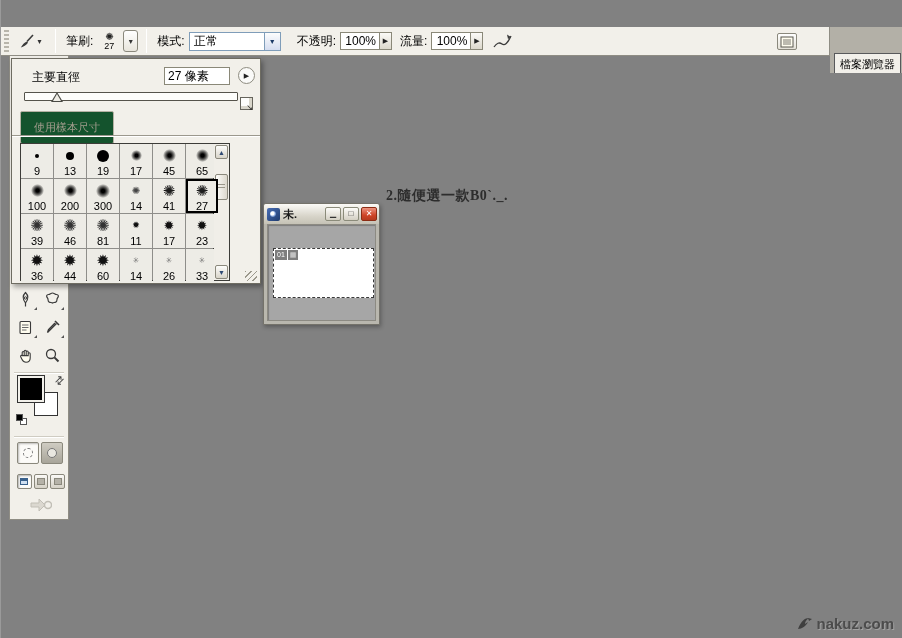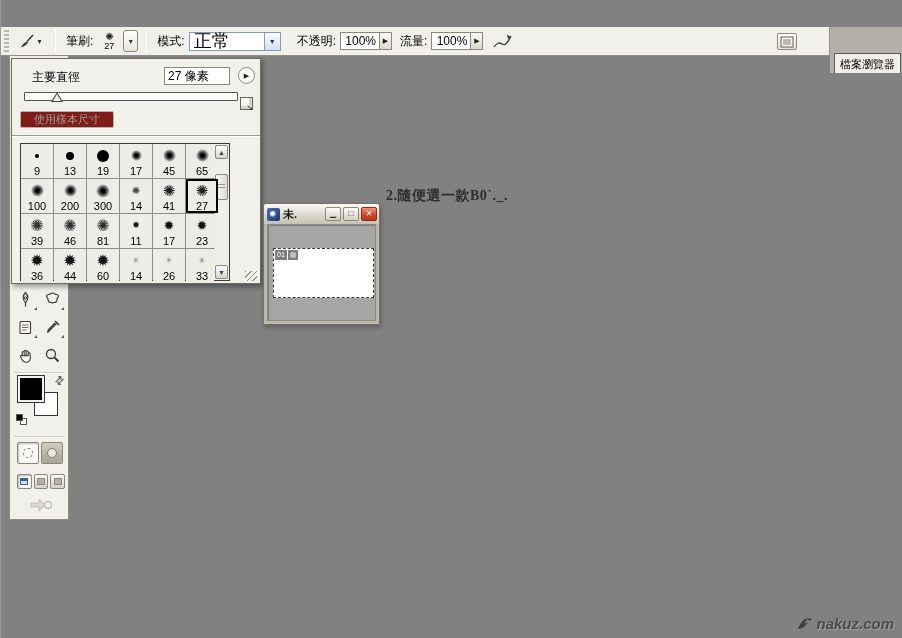--- a/index.html
+++ b/index.html
@@ -29,7 +29,7 @@
     border:1px solid #8a887c; border-radius:3px; display:flex; align-items:center; justify-content:center;
     font-size:8px; color:#333; }
   .xp-select { width:92px; height:19px; background:#fff; border:1px solid #7f9db9; display:flex; align-items:center; }
-  .xp-select .val { flex:1; font-size:18px; padding-left:4px; color:#000; }
+  .xp-select .val { flex:1; font-size:12px; padding-left:4px; color:#000; }
   .xp-select .btn { width:16px; height:17px; background:linear-gradient(#fdfdfd,#d5ddf0);
     border-left:1px solid #7f9db9; display:flex; align-items:center; justify-content:center; font-size:7px; color:#1c3a66; }
   .num-box { height:18px; display:flex; align-items:center; }

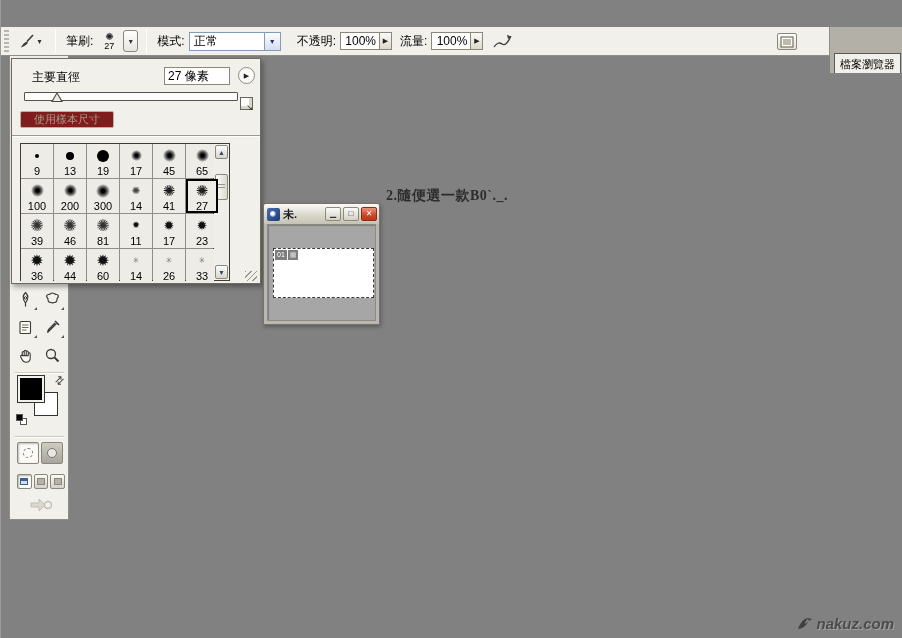--- a/index.html
+++ b/index.html
@@ -103,8 +103,8 @@
     border-left:6px solid transparent; border-right:6px solid transparent; border-bottom:10px solid #4a4a44; }
   .bp-slider-thumb:after { content:""; position:absolute; left:-4px; top:2px; width:0; height:0;
     border-left:4px solid transparent; border-right:4px solid transparent; border-bottom:7px solid #efede6; }
-  .bp-sample-btn { position:absolute; left:8px; top:52px; width:94px; height:17px;
-    border:1px solid #b5b1a3; border-radius:2px; background:#7f1d1d; font-size:11px; color:#a49d8e;
+  .bp-sample-btn { position:absolute; left:8px; top:52px; width:94px; height:33px;
+    border:1px solid #b5b1a3; border-radius:2px; background:#14532d; font-size:11px; color:#a49d8e;
     display:flex; align-items:center; justify-content:center; }
   .bp-divider { position:absolute; left:0; top:76px; width:248px; height:1px; background:#9b988d; box-shadow:0 1px 0 #fff; }
 

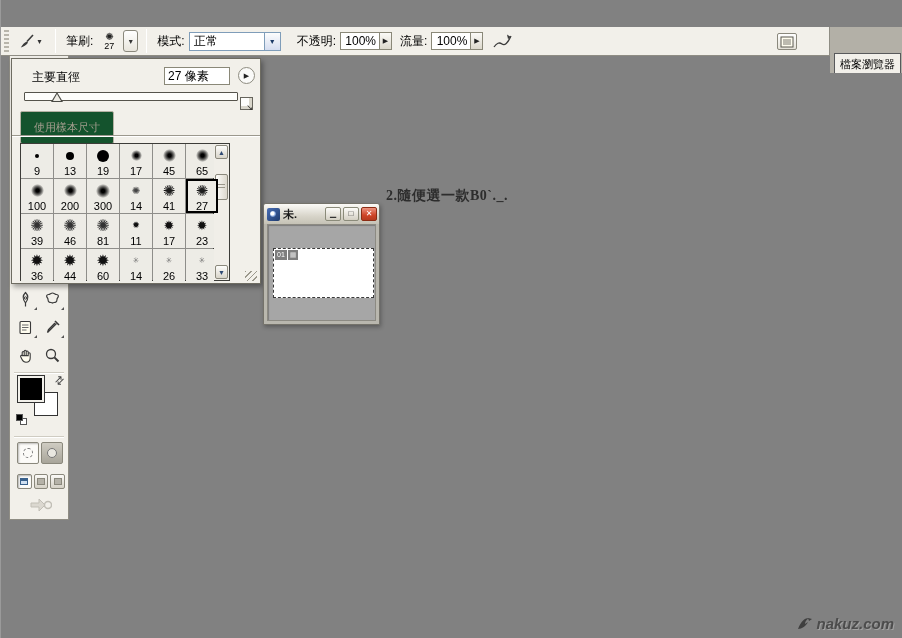--- a/index.html
+++ b/index.html
@@ -176,7 +176,7 @@
   
   .annotation { position:absolute; left:385px; top:187px; font-family:"Liberation Serif","DejaVu Serif",serif;
     font-size:14px; font-weight:bold; color:#2d2d2d; letter-spacing:.5px; white-space:nowrap; }
-  .watermark { position:absolute; right:8px; bottom:6px; display:flex; align-items:center; gap:2px;font-style:italic; }
+  .watermark { position:absolute; right:8px; bottom:6px; display:flex; align-items:center; gap:2px; }
   .watermark .wm-text { font-size:15px; font-weight:bold; color:#4c4c4c;
     text-shadow:1px 1px 0 rgba(255,255,255,.25); }
 

